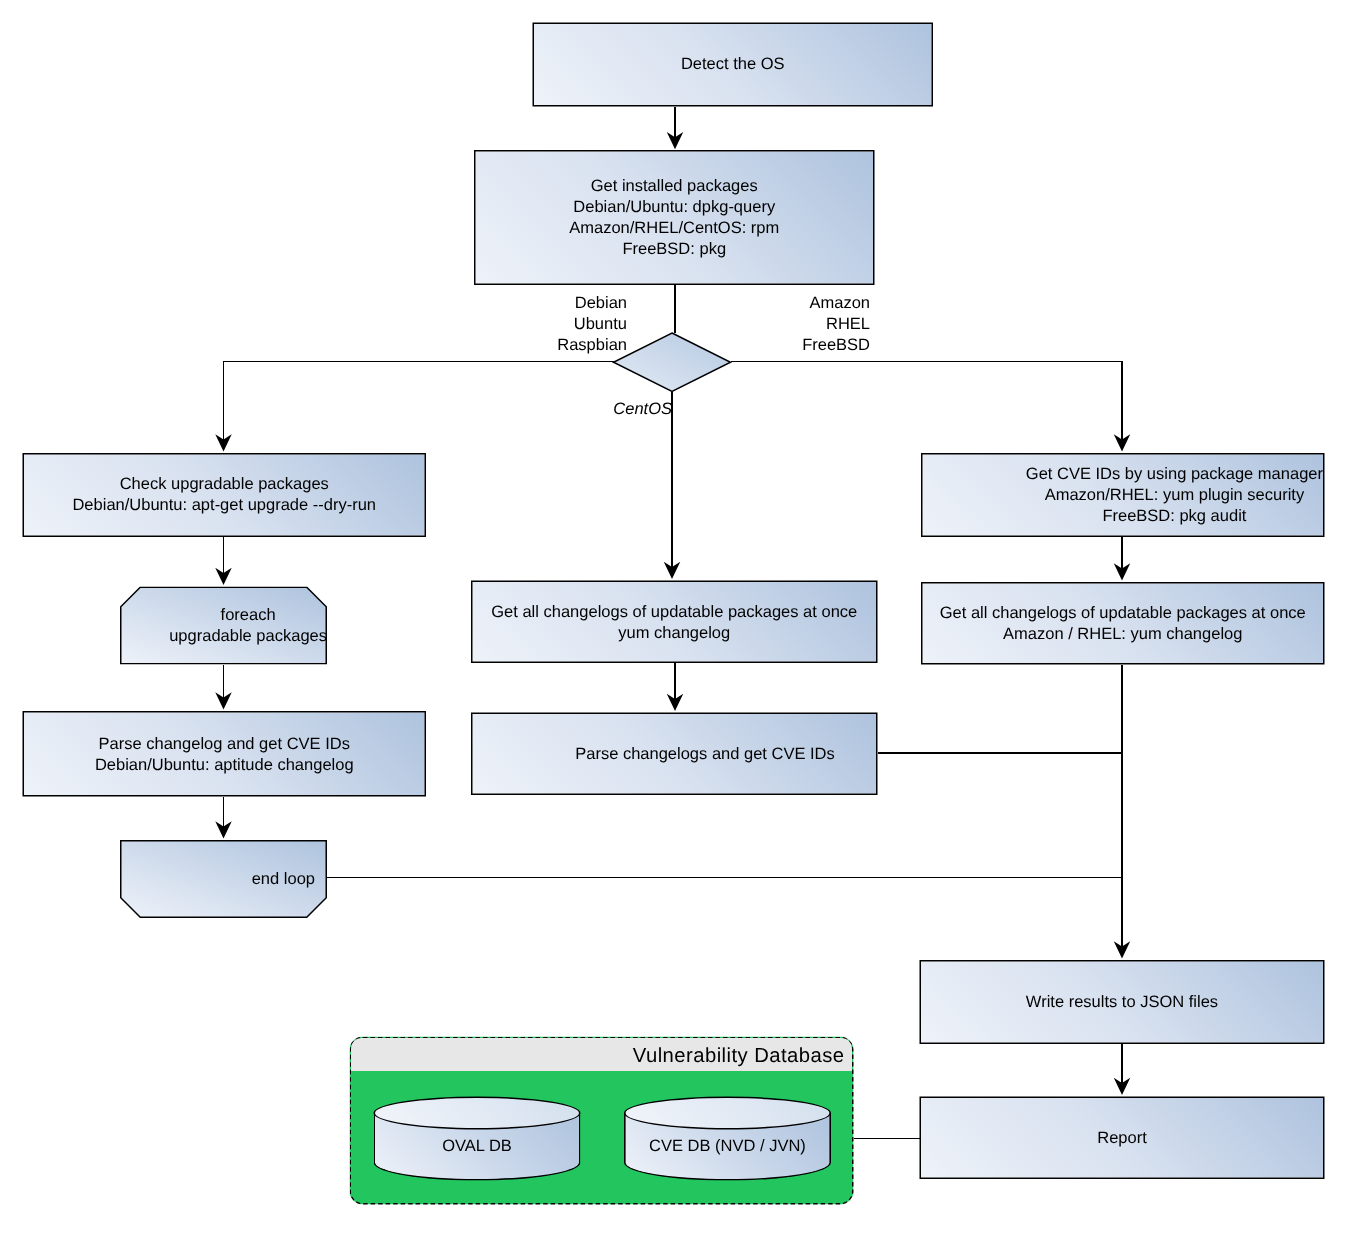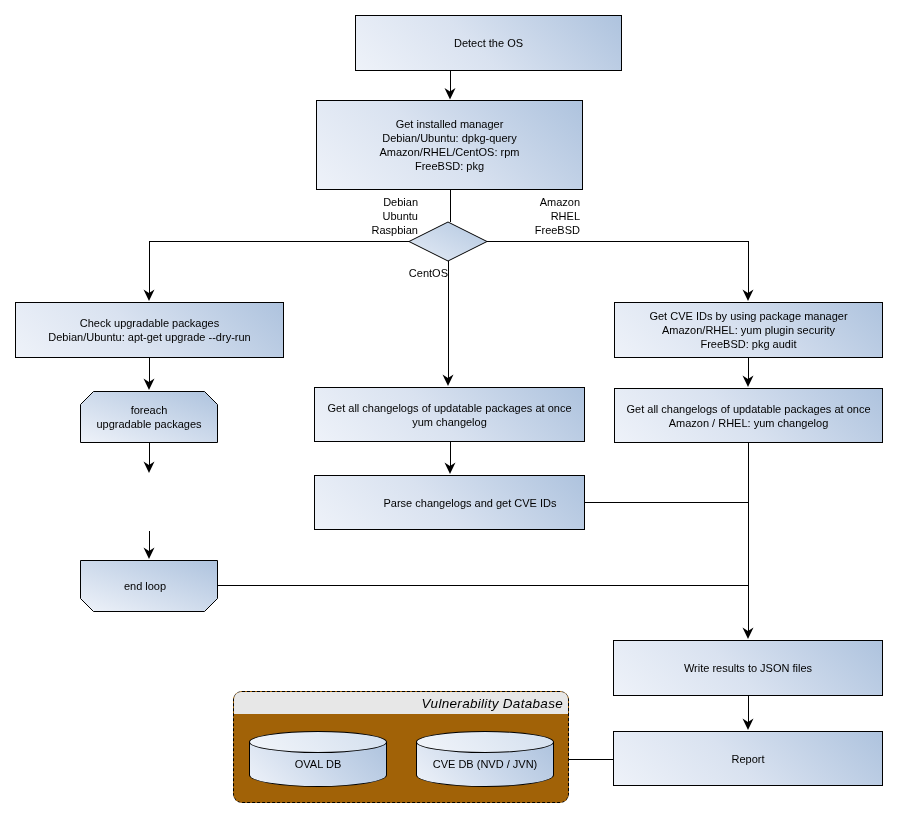--- a/index.html
+++ b/index.html
@@ -153,7 +153,7 @@
 
   <div class="node" style="left:316px; top:100px; width:267px; height:90px;">
     <div class="node-text">
-      <span class="line">Get installed manager</span>
+      <span class="line">Get installed packages</span>
       <span class="line">Debian/Ubuntu: dpkg-query</span>
       <span class="line">Amazon/RHEL/CentOS: rpm</span>
       <span class="line">FreeBSD: pkg</span>

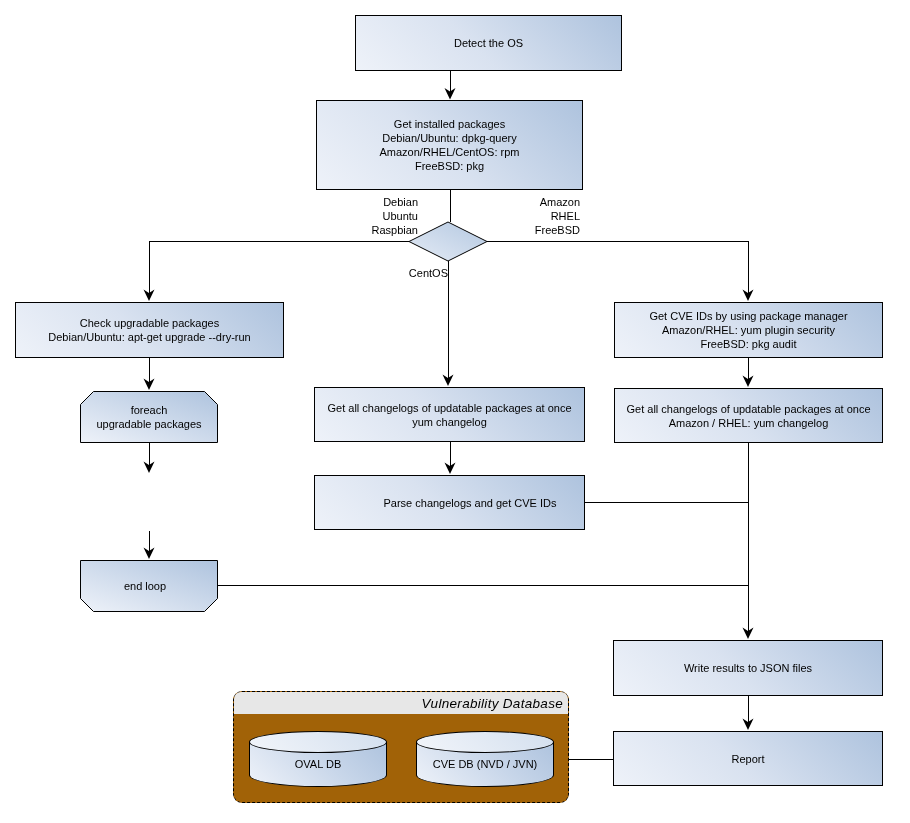--- a/index.html
+++ b/index.html
@@ -249,7 +249,7 @@
     <span class="line">RHEL</span>
     <span class="line">FreeBSD</span>
   </div>
-  <div class="edge-label" style="left:396px; top:266px; width:52px;">
+  <div class="edge-label" style="left:396px; top:266px; width:52px;font-style:italic;">
     <span class="line">CentOS</span>
   </div>
 

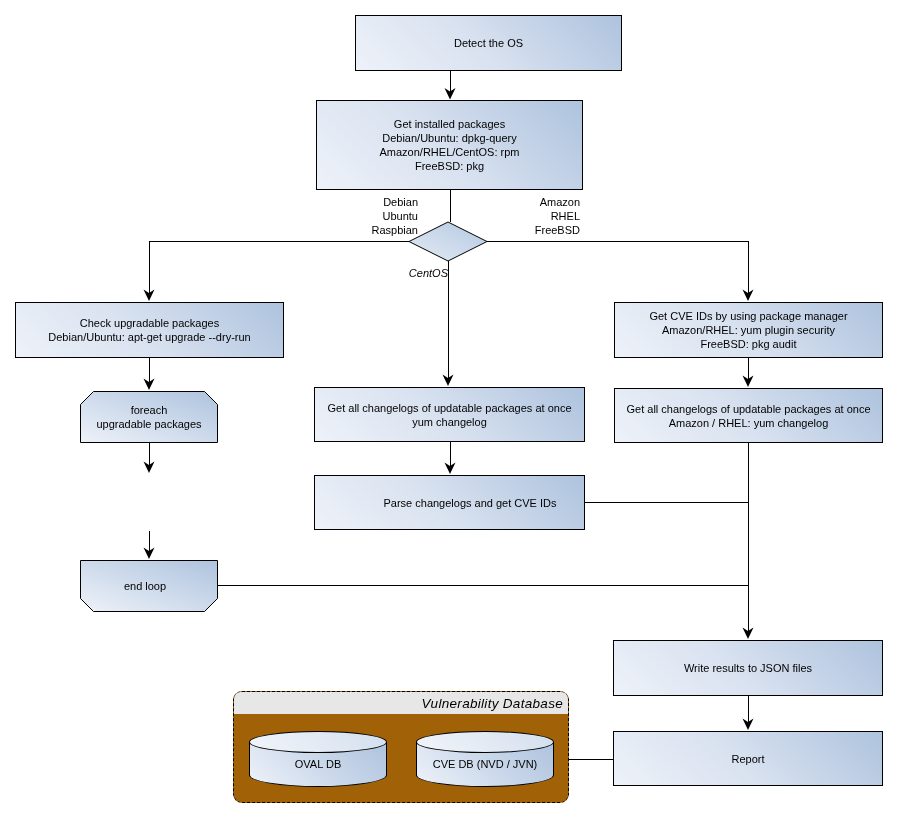--- a/index.html
+++ b/index.html
@@ -212,7 +212,7 @@
     </div>
   </div>
 
-  <div class="node" style="left:614px; top:302px; width:269px; height:56px;">
+  <div class="node" style="left:614px; top:302px; width:269px; height:56px;justify-content:flex-end;">
     <div class="node-text">
       <span class="line">Get CVE IDs by using package manager</span>
       <span class="line">Amazon/RHEL: yum plugin security</span>

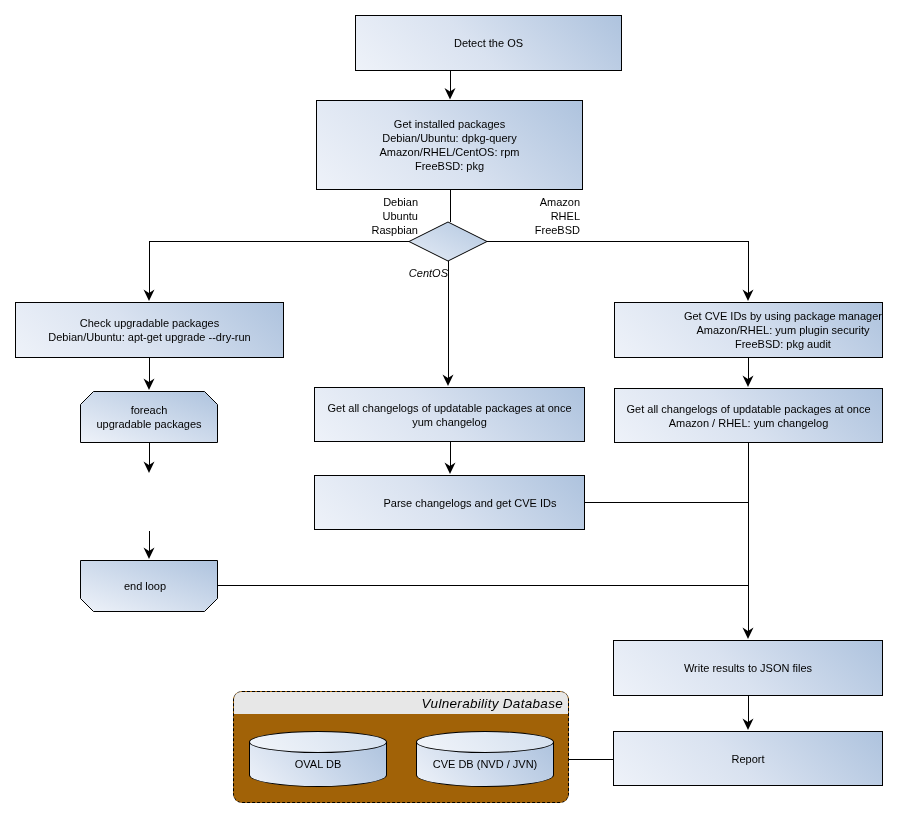--- a/index.html
+++ b/index.html
@@ -38,7 +38,7 @@
     position: absolute;
     display: flex;
     align-items: center;
-    justify-content: center;
+    justify-content: flex-end;
     z-index: 2;
   }
   .loop svg { position: absolute; left: 0; top: 0; }

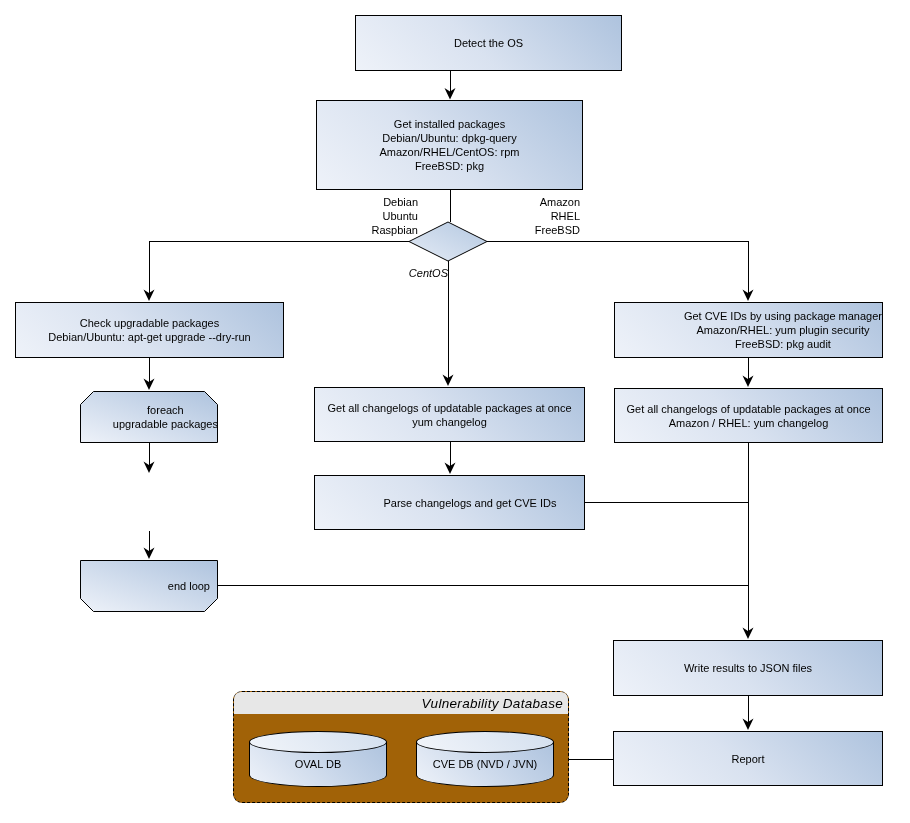--- a/index.html
+++ b/index.html
@@ -183,6 +183,12 @@
     </div>
   </div>
 
+  <div class="node" style="left:15px; top:474px; width:269px; height:57px;">
+    <div class="node-text">
+      <span class="line">Parse changelog and get  CVE IDs</span>
+      <span class="line">Debian/Ubuntu: aptitude changelog</span>
+    </div>
+  </div>
 
   <div class="loop" style="left:80px; top:560px; width:130px; height:52px;">
     <svg width="138" height="52" viewBox="0 0 138 52">

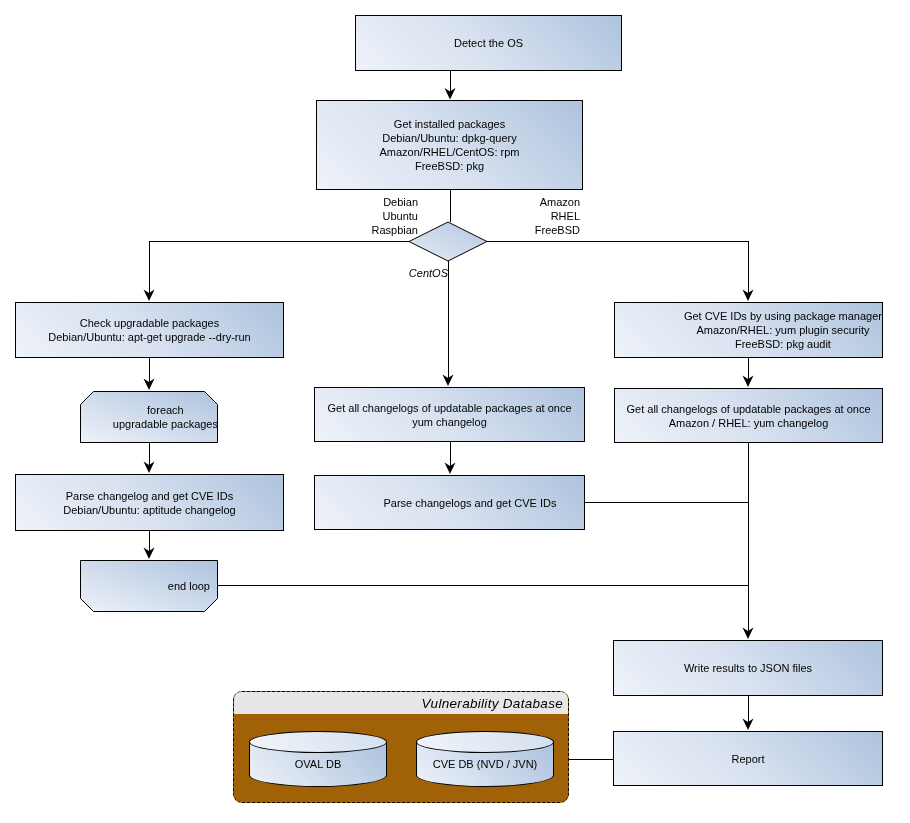--- a/index.html
+++ b/index.html
@@ -57,9 +57,8 @@
     box-sizing: border-box;
     border: 1.5px dashed #000;
     border-radius: 9px;
-    background: #a16207;
+    background: #22c55e;
     z-index: 1;
-    font-style: italic;
   }
   .db-band {
     position: absolute;

